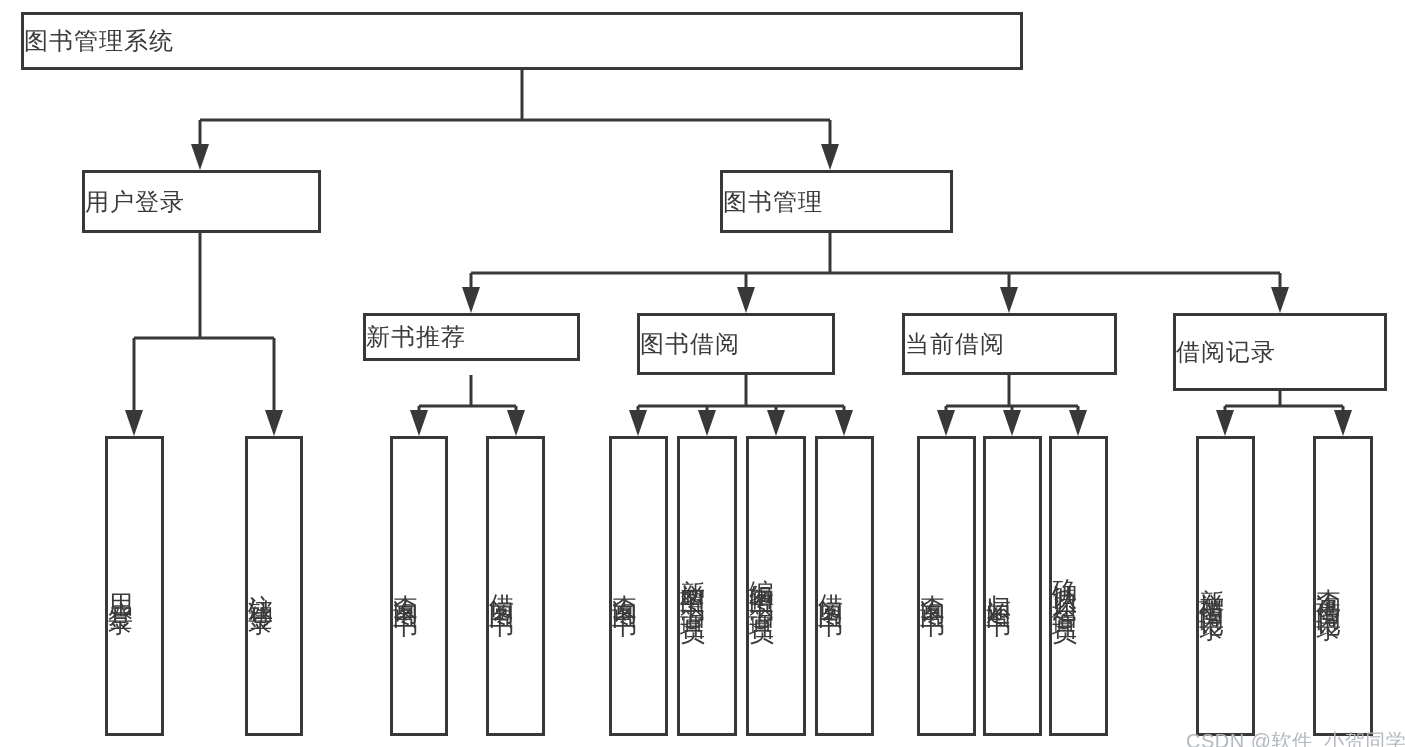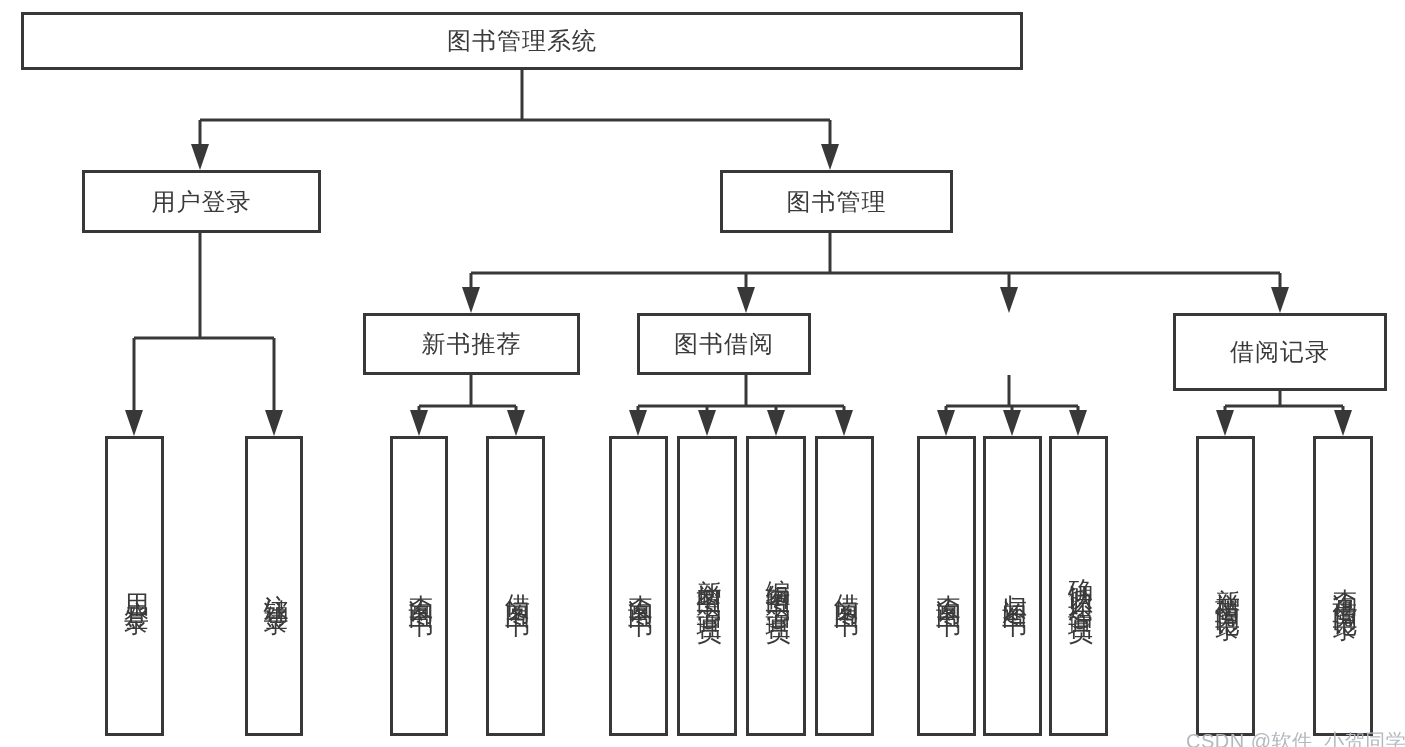--- a/index.html
+++ b/index.html
@@ -29,9 +29,7 @@
     background:var(--bg);
     display:flex;
     align-items:center;
-    justify-content:center;
     color:var(--text);
-    font-family:Liberation Mono, monospace;
   }
   .hbox{
     font-size:24px;

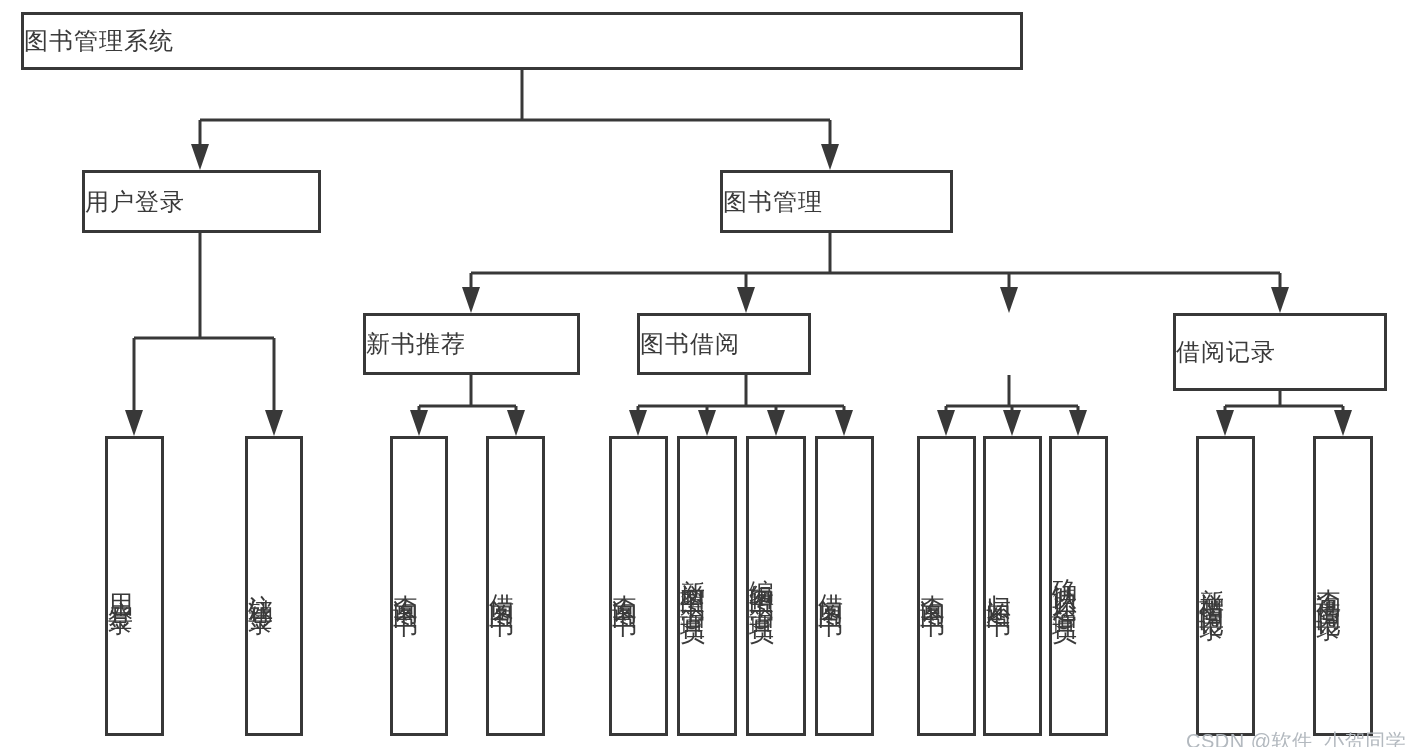--- a/index.html
+++ b/index.html
@@ -127,7 +127,7 @@
     <span>图书管理</span>
   </div>
 
-  <div class="box hbox" style="left:363px;top:313px;width:217px;height:62px">
+  <div class="box hbox" style="left:363px;top:313px;width:217px;height:48px">
     <span>新书推荐</span>
   </div>
   <div class="box hbox" style="left:637px;top:313px;width:174px;height:62px">

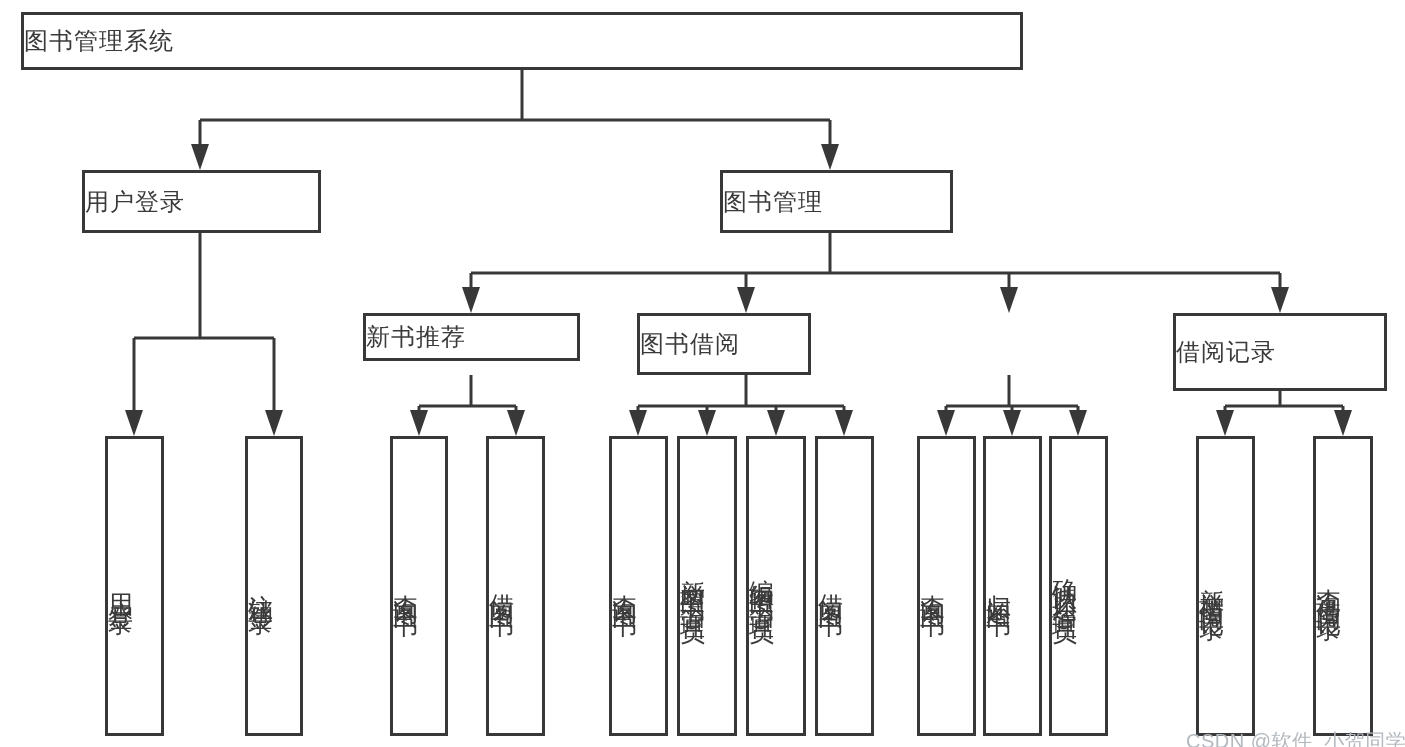--- a/index.html
+++ b/index.html
@@ -130,7 +130,7 @@
   <div class="box hbox" style="left:363px;top:313px;width:217px;height:48px">
     <span>新书推荐</span>
   </div>
-  <div class="box hbox" style="left:637px;top:313px;width:174px;height:62px">
+  <div class="box hbox" style="left:637px;top:313px;width:198px;height:62px">
     <span>图书借阅</span>
   </div>
   <div class="box hbox" style="left:1173px;top:313px;width:214px;height:78px">

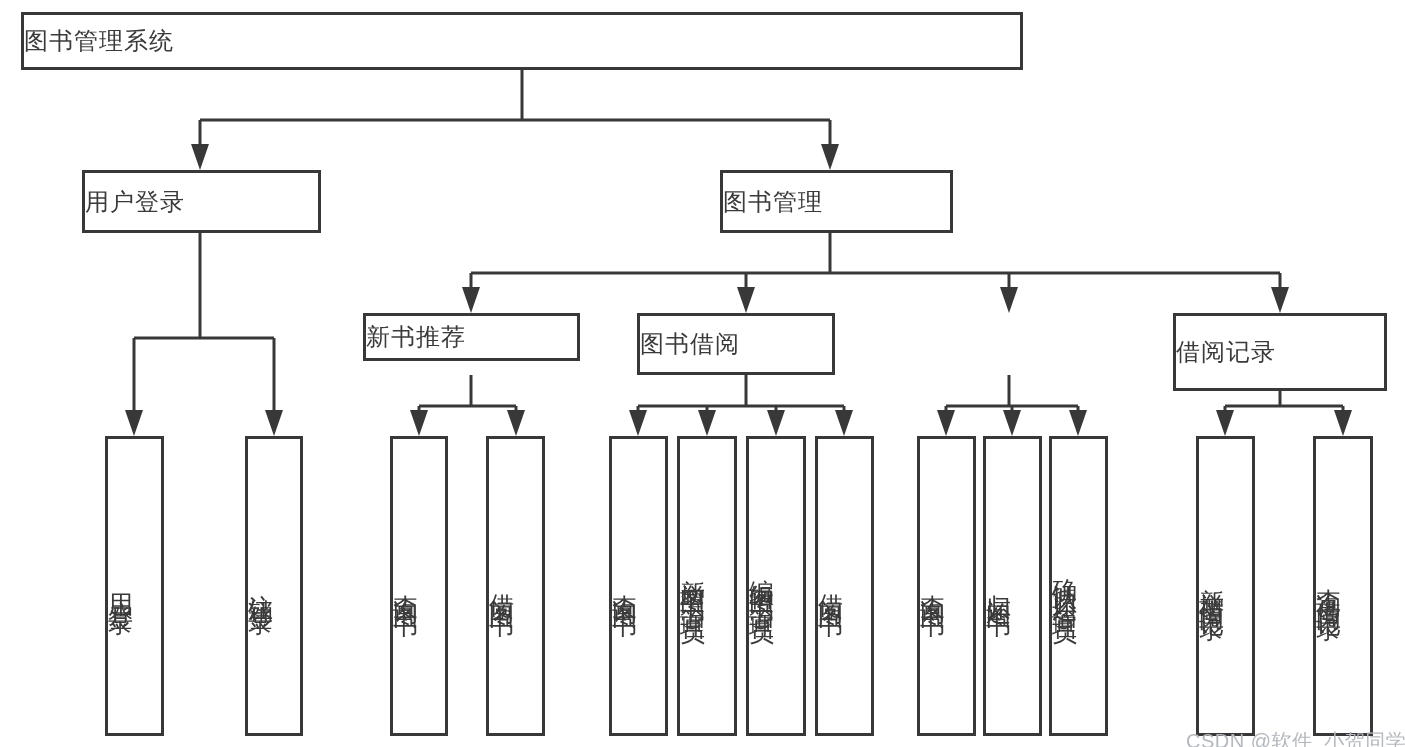--- a/index.html
+++ b/index.html
@@ -133,6 +133,9 @@
   <div class="box hbox" style="left:637px;top:313px;width:198px;height:62px">
     <span>图书借阅</span>
   </div>
+  <div class="box hbox" style="left:902px;top:313px;width:215px;height:62px">
+    <span>当前借阅</span>
+  </div>
   <div class="box hbox" style="left:1173px;top:313px;width:214px;height:78px">
     <span>借阅记录</span>
   </div>

